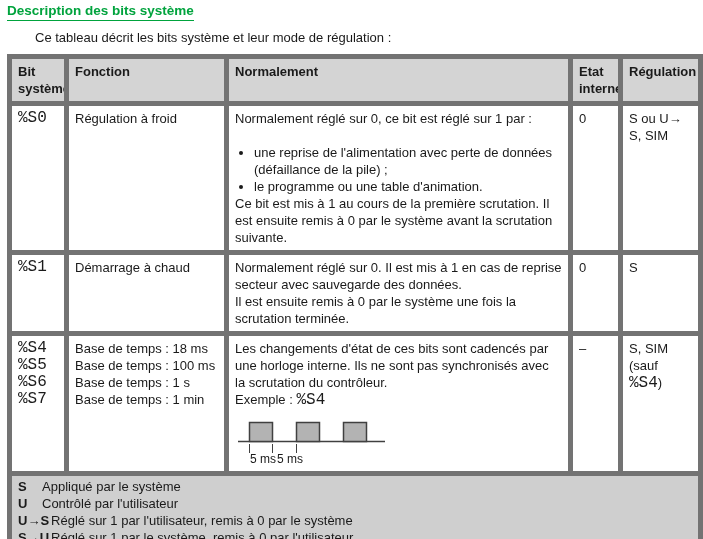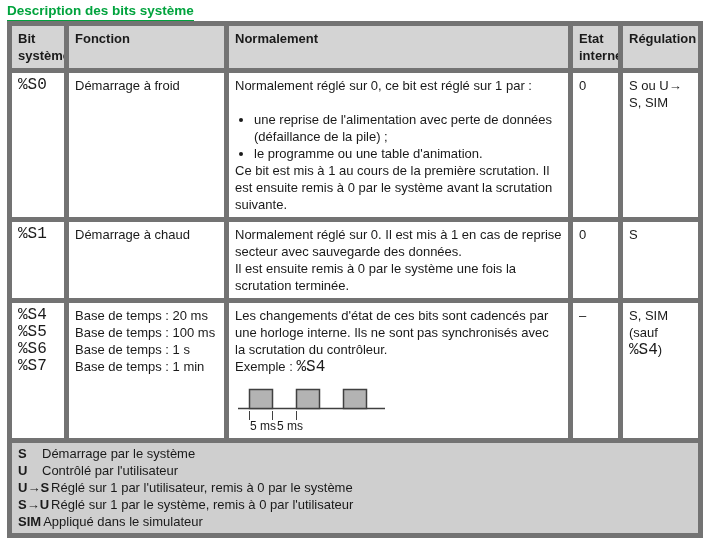--- a/index.html
+++ b/index.html
@@ -84,6 +84,7 @@
 
   <h2 class="title">Description des bits système</h2>
 
+  <p class="intro">Ce tableau décrit les bits système et leur mode de régulation :</p>
 
   <table class="bits">
     <colgroup>

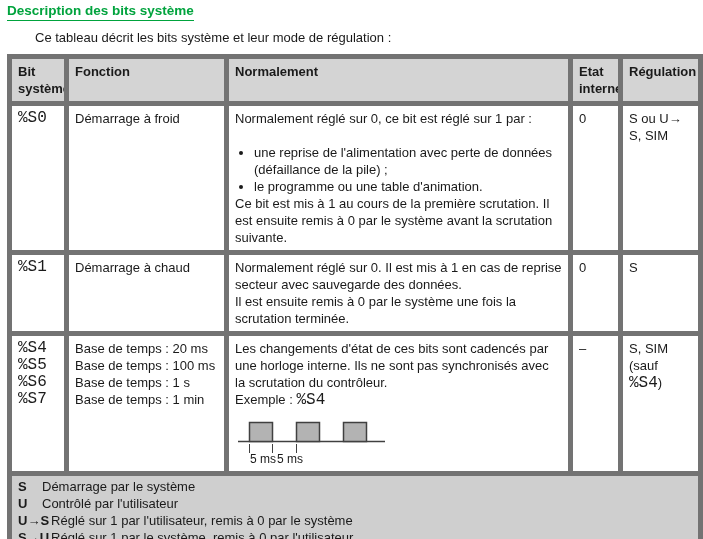--- a/index.html
+++ b/index.html
@@ -112,7 +112,7 @@
           <span class="mono bitline">%S0</span>
         </td>
         <td>
-          <span>Démarrage à froid</span>
+          <span>Régulation à froid</span>
         </td>
         <td>
           <p class="desc-p" style="margin-bottom:17px">Normalement réglé sur 0, ce bit est réglé sur 1 par :</p>

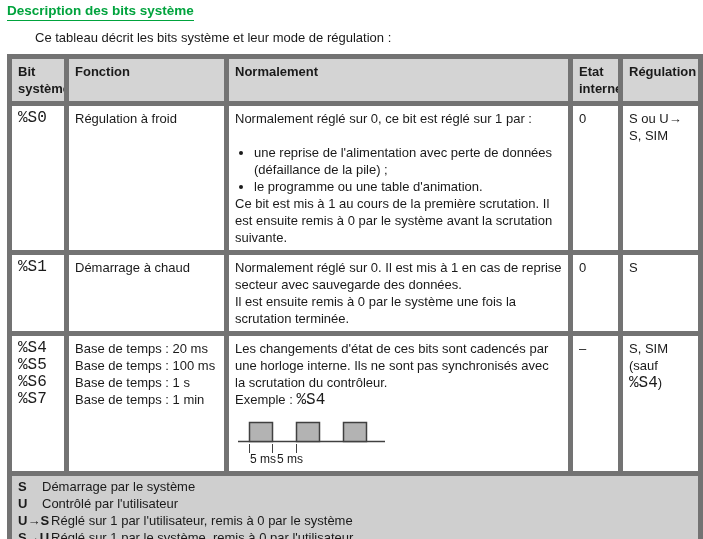--- a/index.html
+++ b/index.html
@@ -148,7 +148,7 @@
           <span class="mono bitline">%S7</span>
         </td>
         <td>
-          <span class="bitline">Base de temps : 20 ms</span>
+          <span class="bitline">Base de temps : 18 ms</span>
           <span class="bitline">Base de temps : 100 ms</span>
           <span class="bitline">Base de temps : 1 s</span>
           <span class="bitline">Base de temps : 1 min</span>

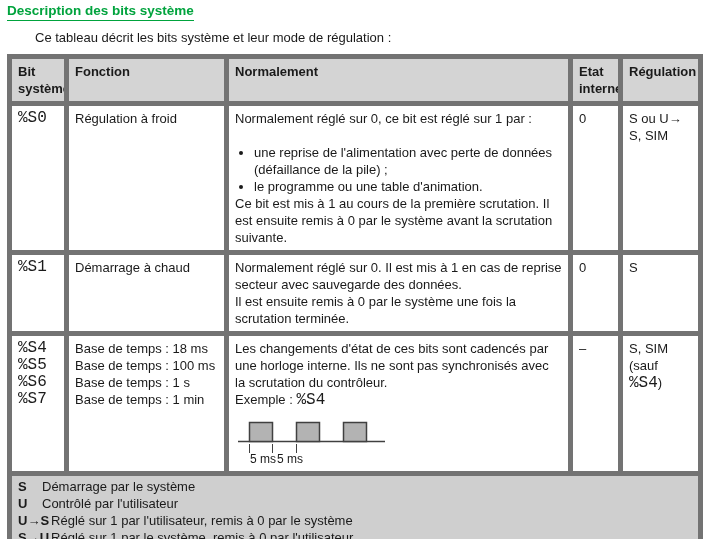--- a/index.html
+++ b/index.html
@@ -179,7 +179,7 @@
     <tfoot>
       <tr>
         <td class="legend-cell" colspan="5">
-          <div class="legend-line"><span class="legend-term">S</span><span>Démarrage par le système</span></div>
+          <div class="legend-line"><span class="legend-term">S</span><span>Appliqué par le système</span></div>
           <div class="legend-line"><span class="legend-term">U</span><span>Contrôlé par l'utilisateur</span></div>
           <div class="legend-line"><span class="legend-term">U→S</span><span>Réglé sur 1 par l'utilisateur, remis à 0 par le système</span></div>
           <div class="legend-line"><span class="legend-term">S→U</span><span>Réglé sur 1 par le système, remis à 0 par l'utilisateur</span></div>

